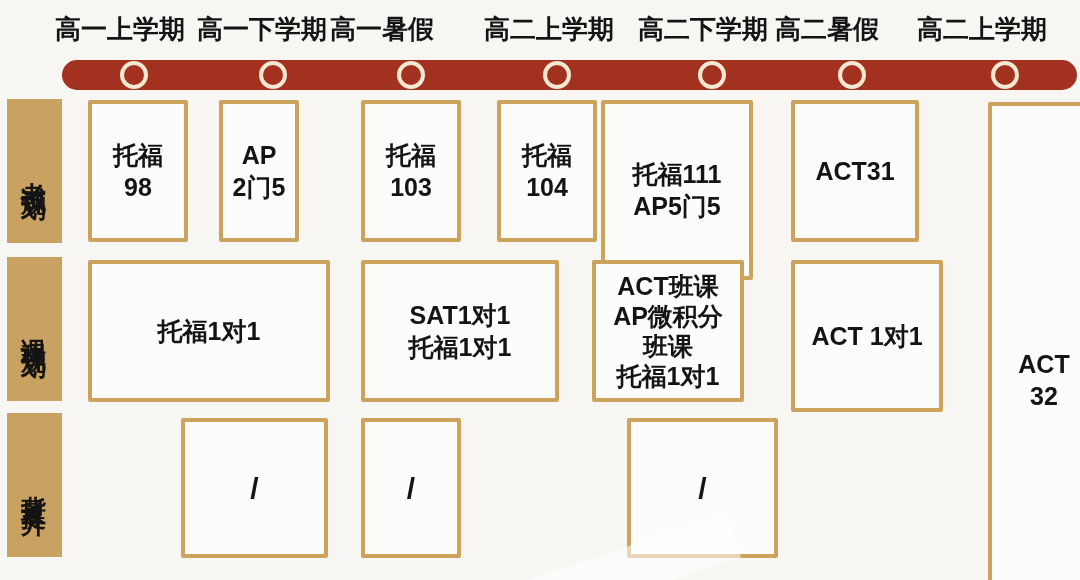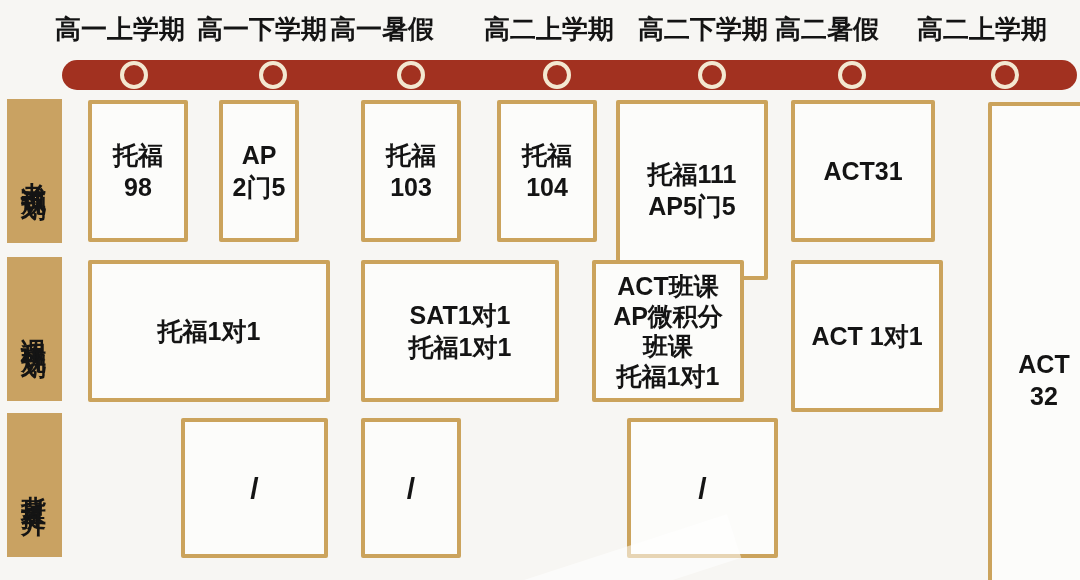--- a/index.html
+++ b/index.html
@@ -121,7 +121,7 @@
 103</div>
   <div class="box" style="left:497px; top:100px; width:100px; height:142px">托福
 104</div>
-  <div class="box" style="left:616px; top:100px; width:152px; height:180px">托福111
+  <div class="box" style="left:601px; top:100px; width:152px; height:180px">托福111
 AP5门5</div>
   <div class="box" style="left:791px; top:100px; width:144px; height:142px">ACT31</div>
 

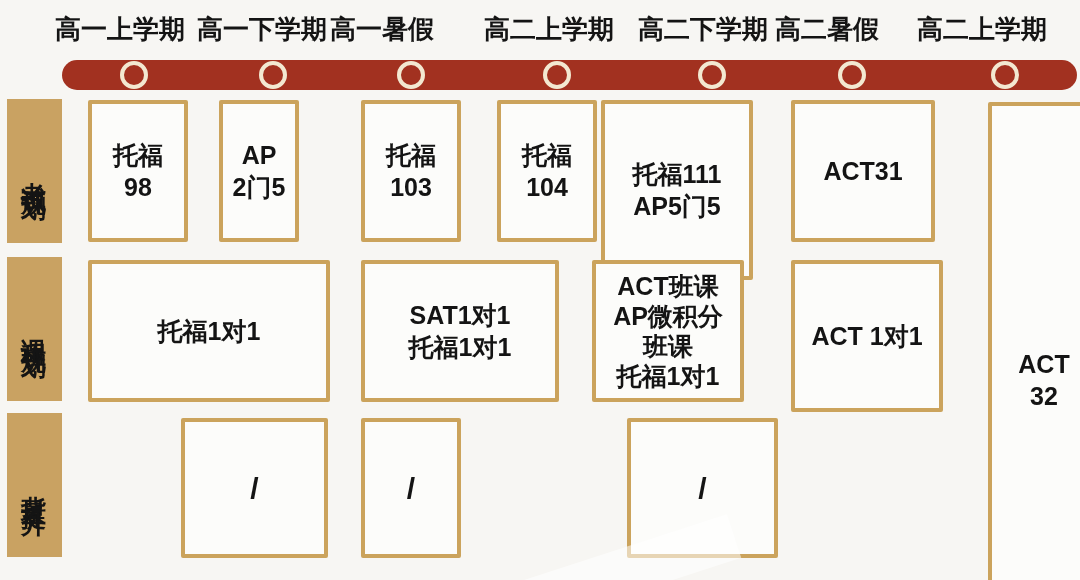--- a/index.html
+++ b/index.html
@@ -123,7 +123,7 @@
 104</div>
   <div class="box" style="left:601px; top:100px; width:152px; height:180px">托福111
 AP5门5</div>
-  <div class="box" style="left:791px; top:100px; width:144px; height:142px">ACT31</div>
+  <div class="box" style="left:791px; top:100px; width:128px; height:142px">ACT31</div>
 
   <div class="box" style="left:88px;  top:260px; width:242px; height:142px">托福1对1</div>
   <div class="box" style="left:361px; top:260px; width:198px; height:142px">SAT1对1

